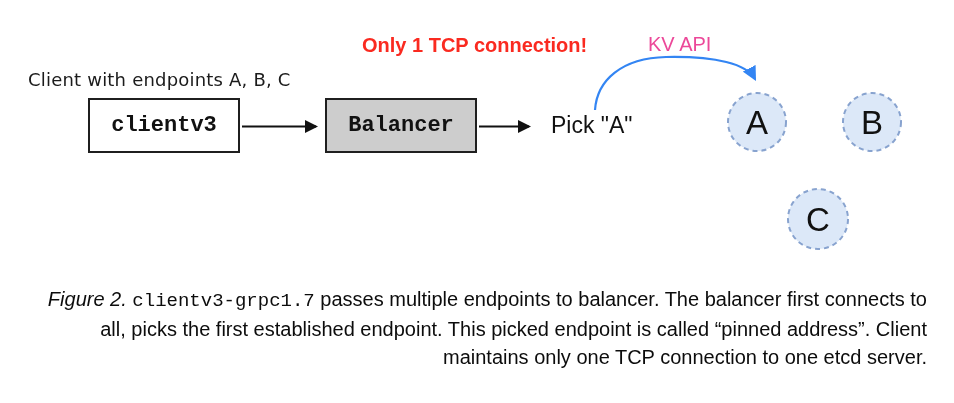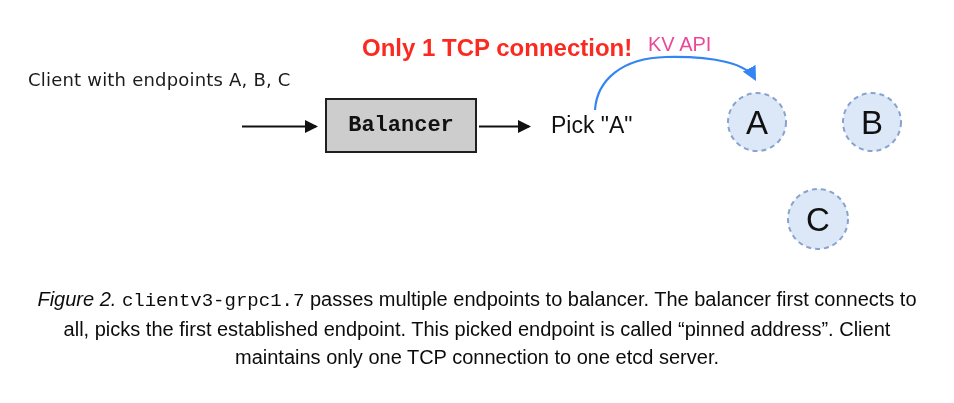--- a/index.html
+++ b/index.html
@@ -57,7 +57,7 @@
     position: absolute;
     left: 362px;
     top: 34px;
-    font-size: 24px;
+    font-size: 20px;
     font-weight: bold;
     color: #fa2a20;
     white-space: nowrap;

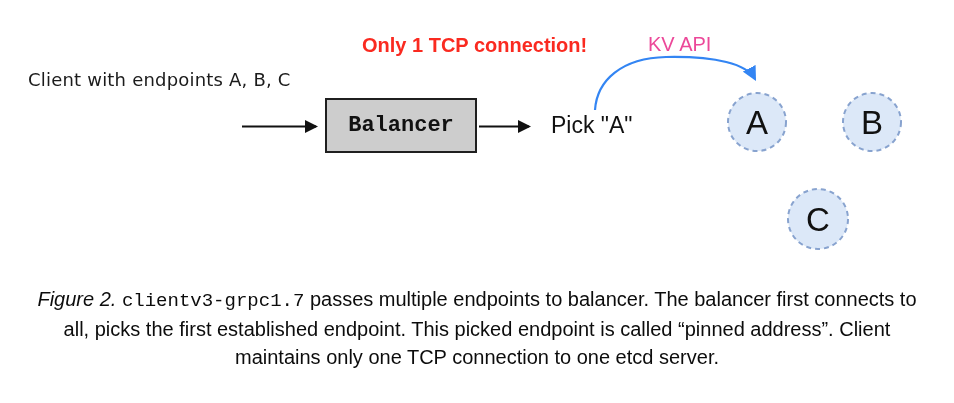--- a/index.html
+++ b/index.html
@@ -134,6 +134,9 @@
 
   <div class="client-label">Client with endpoints A, B, C</div>
 
+  <div class="node-box clientv3-box">
+    <span>clientv3</span>
+  </div>
 
   <div class="node-box balancer-box">
     <span>Balancer</span>

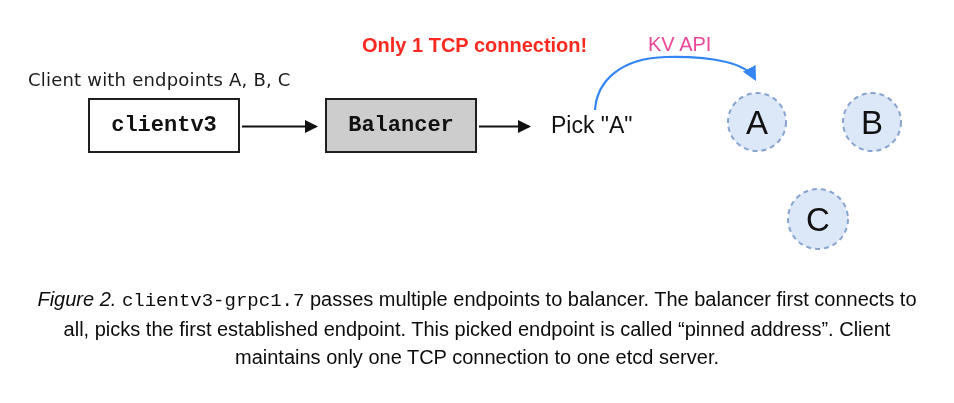--- a/index.html
+++ b/index.html
@@ -93,7 +93,7 @@
     left: 27px;
     top: 285px;
     width: 900px;
-    text-align: center;
+    text-align: right;
     font-size: 20px;
     line-height: 1.42;
     color: #0c0c0c;

